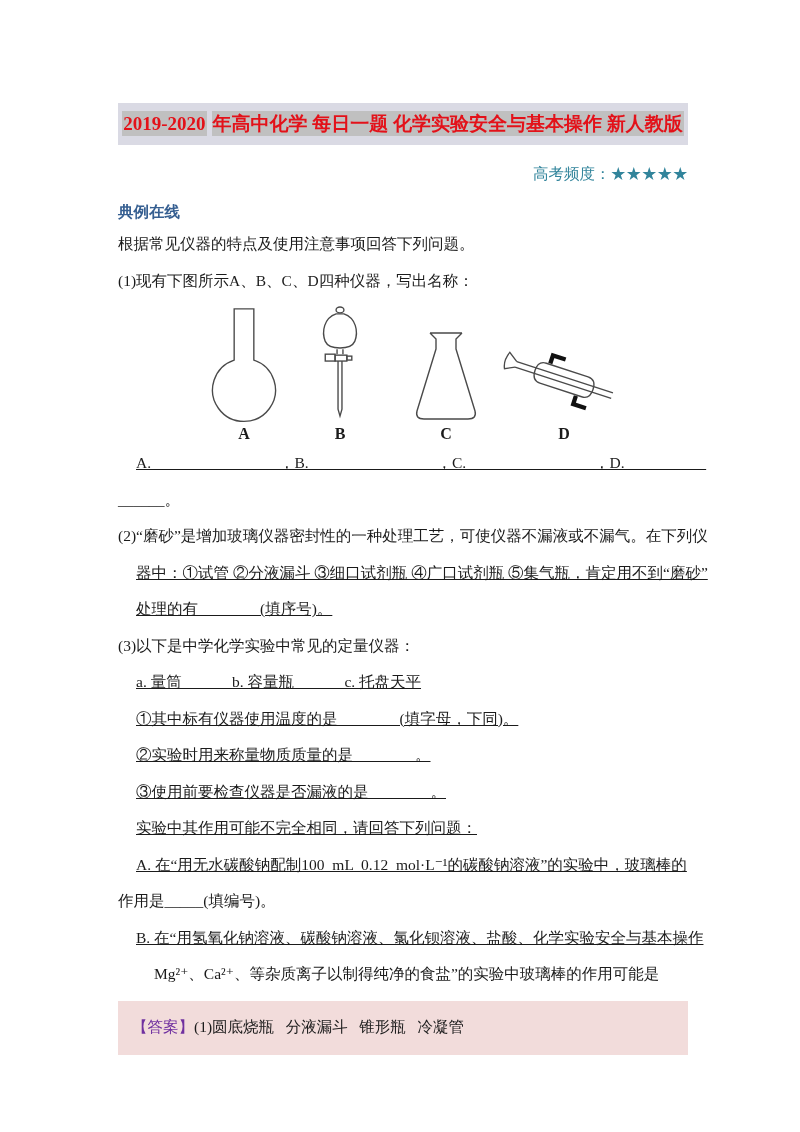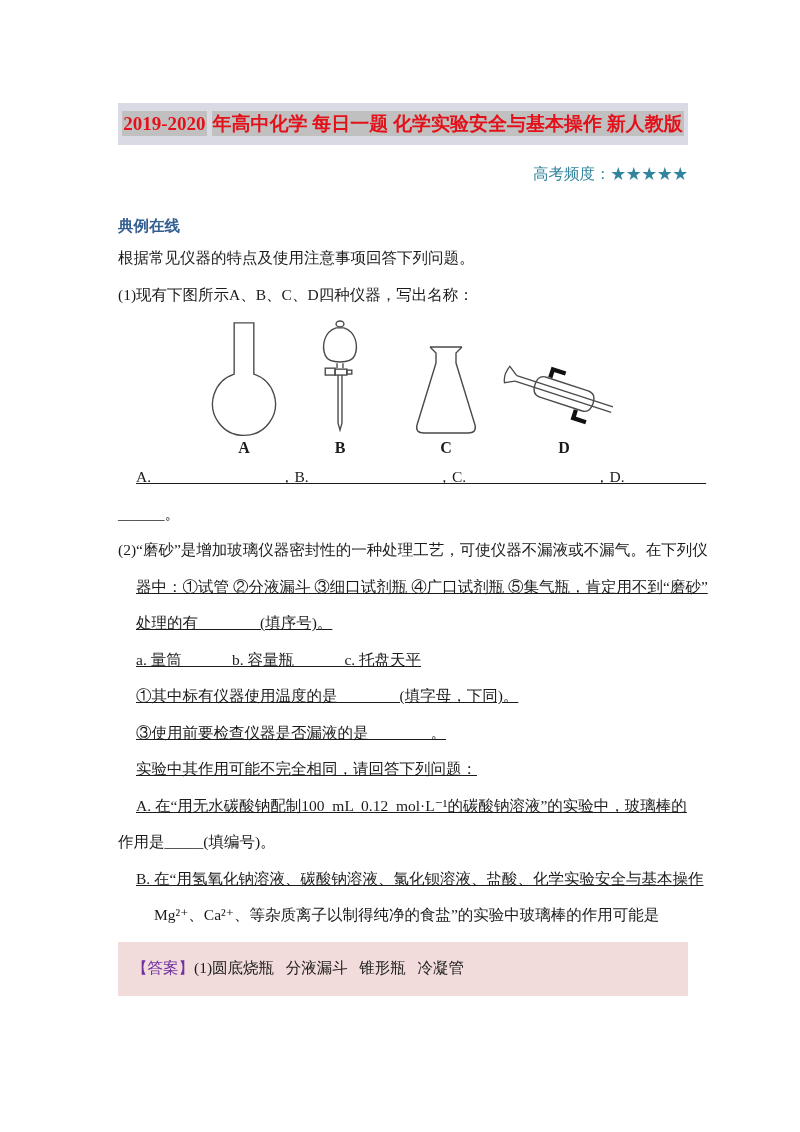--- a/index.html
+++ b/index.html
@@ -49,7 +49,7 @@
     white-space: pre;
   }
   .section-header {
-    margin-top: 21px;
+    margin-top: 7px;
     color: #365f91;
     font-weight: bold;
     font-size: 15.5px;

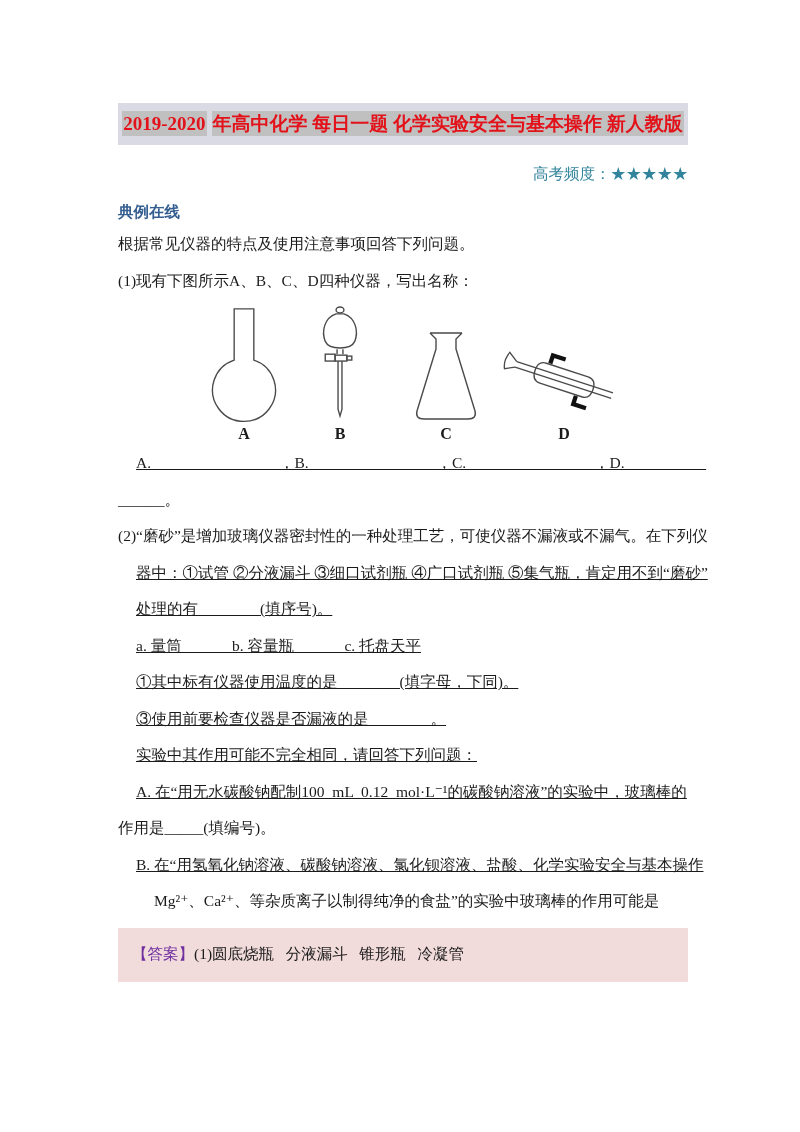--- a/index.html
+++ b/index.html
@@ -154,6 +154,7 @@
     <div class="body-line indent1">器中：①试管 ②分液漏斗 ③细口试剂瓶 ④广口试剂瓶 ⑤集气瓶，肯定用不到“磨砂”</div>
     <div class="body-line indent1">处理的有________(填序号)。</div>
 
+    <div class="body-line">(3)以下是中学化学实验中常见的定量仪器：</div>
     <div class="body-line indent1">a. 量筒             b. 容量瓶             c. 托盘天平</div>
     <div class="body-line indent1">①其中标有仪器使用温度的是________(填字母，下同)。</div>
     <div class="body-line indent1">③使用前要检查仪器是否漏液的是________。</div>

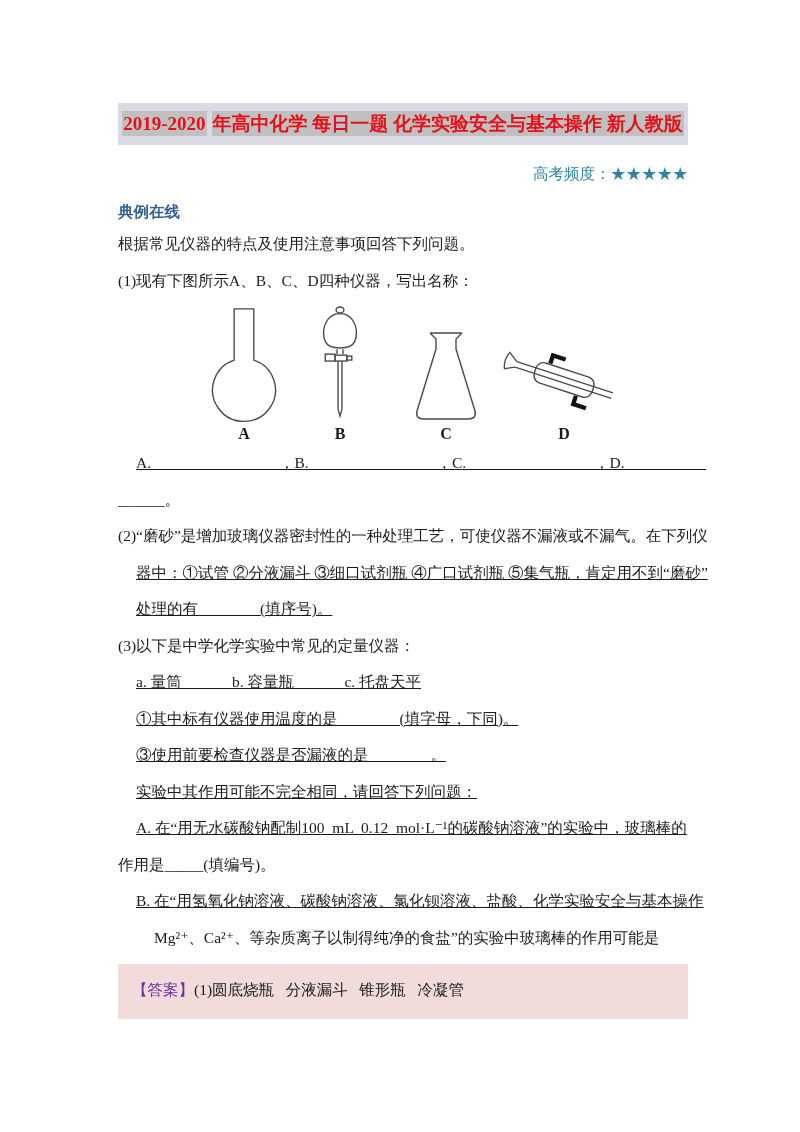--- a/index.html
+++ b/index.html
@@ -157,6 +157,7 @@
     <div class="body-line">(3)以下是中学化学实验中常见的定量仪器：</div>
     <div class="body-line indent1">a. 量筒             b. 容量瓶             c. 托盘天平</div>
     <div class="body-line indent1">①其中标有仪器使用温度的是________(填字母，下同)。</div>
+    <div class="body-line indent1">②实验时用来称量物质质量的是________。</div>
     <div class="body-line indent1">③使用前要检查仪器是否漏液的是________。</div>
 
     <div class="body-line indent1">实验中其作用可能不完全相同，请回答下列问题：</div>

